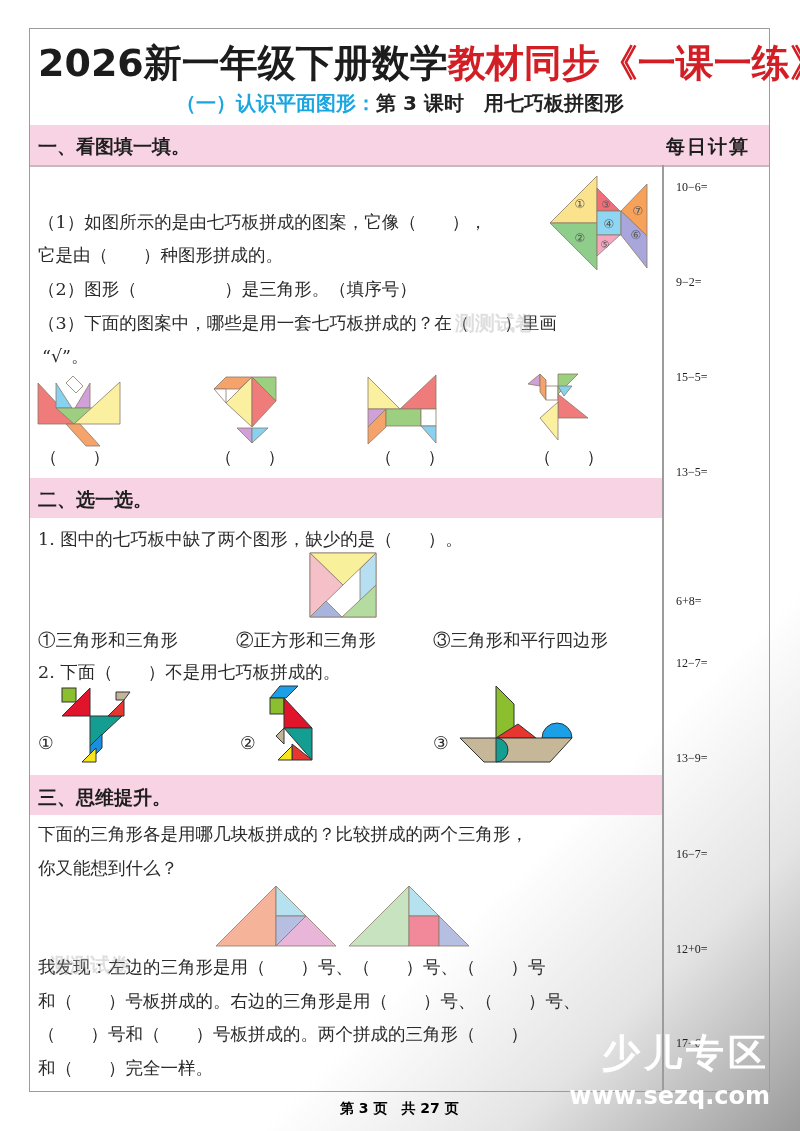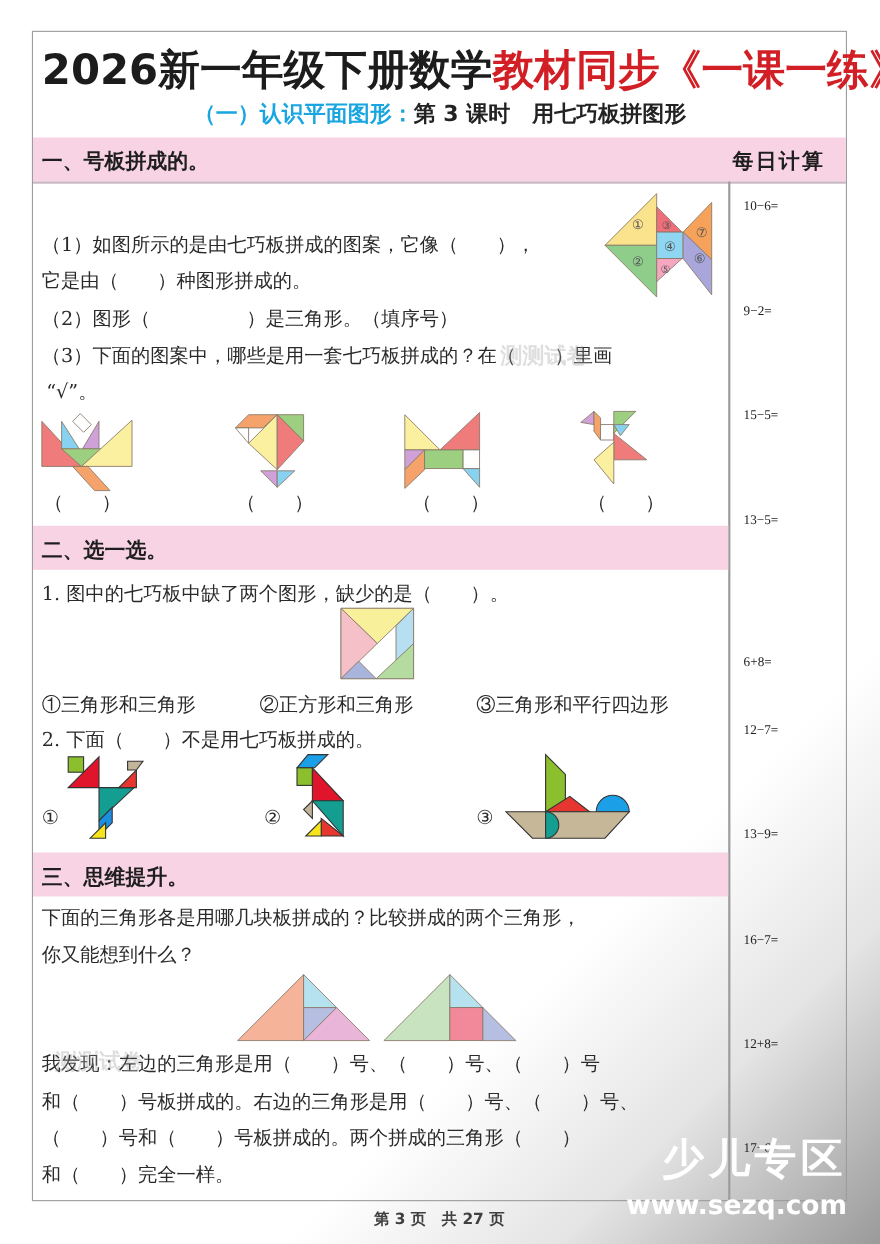--- a/index.html
+++ b/index.html
@@ -60,7 +60,7 @@
 </div>
 
 <div class="band" style="left:30px; top:125px; width:739px; height:40px;"></div>
-<div class="band-text" style="left:38px; top:134px;">一、号板拼成的。</div>
+<div class="band-text" style="left:38px; top:134px;">一、看图填一填。</div>
 <div class="band-text" style="left:666px; top:134px; letter-spacing:2px;">每日计算</div>
 <div style="position:absolute; left:30px; top:165px; width:739px; height:1.5px; background:#c9b8c0;"></div>
 

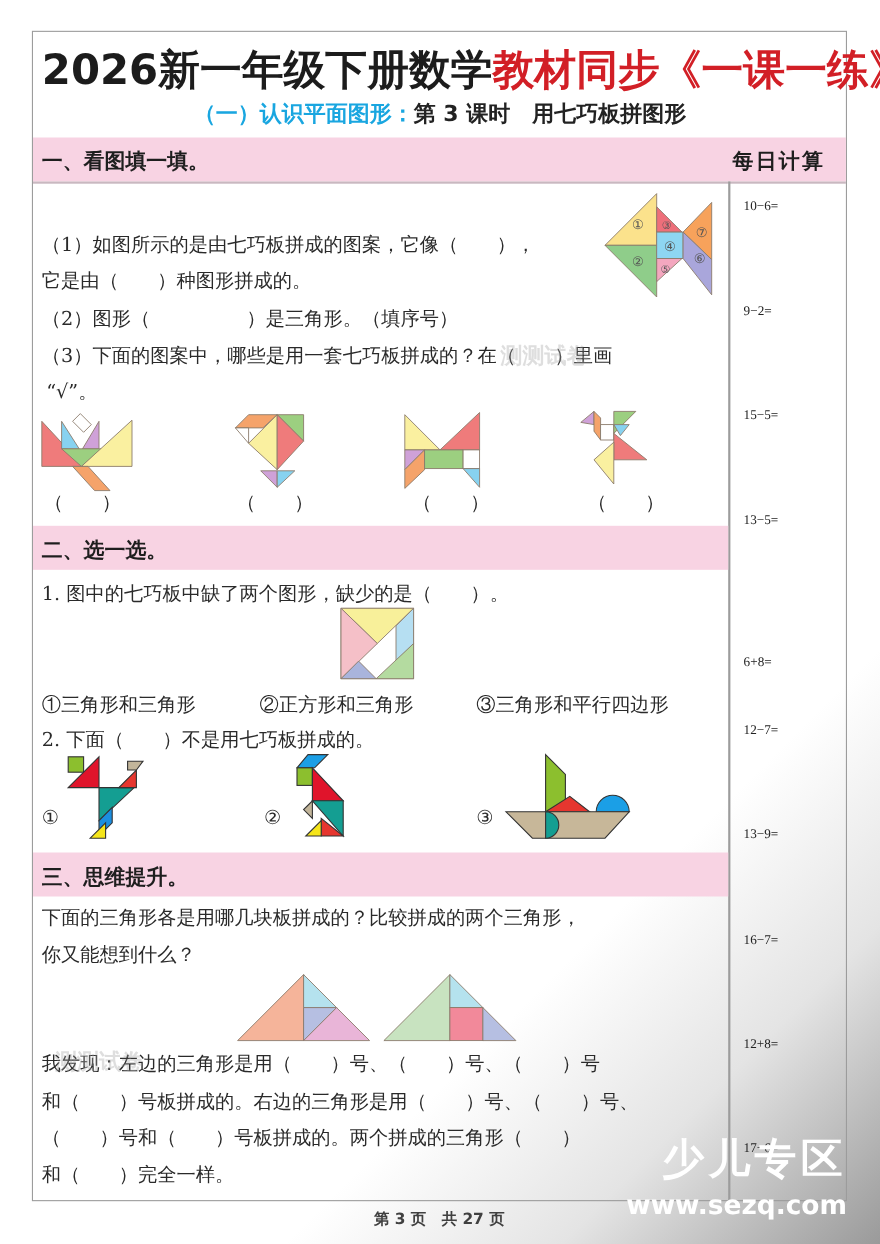--- a/index.html
+++ b/index.html
@@ -74,7 +74,7 @@
 <div class="calc" style="top:656px;">12−7=</div>
 <div class="calc" style="top:751px;">13−9=</div>
 <div class="calc" style="top:847px;">16−7=</div>
-<div class="calc" style="top:942px;">12+8=</div>
+<div class="calc" style="top:942px;">12+0=</div>
 <div class="calc" style="top:1036px;">17−6=</div>
 
 <div class="txt" style="left:38px; top:210px;">（1）如图所示的是由七巧板拼成的图案，它像（　　），</div>

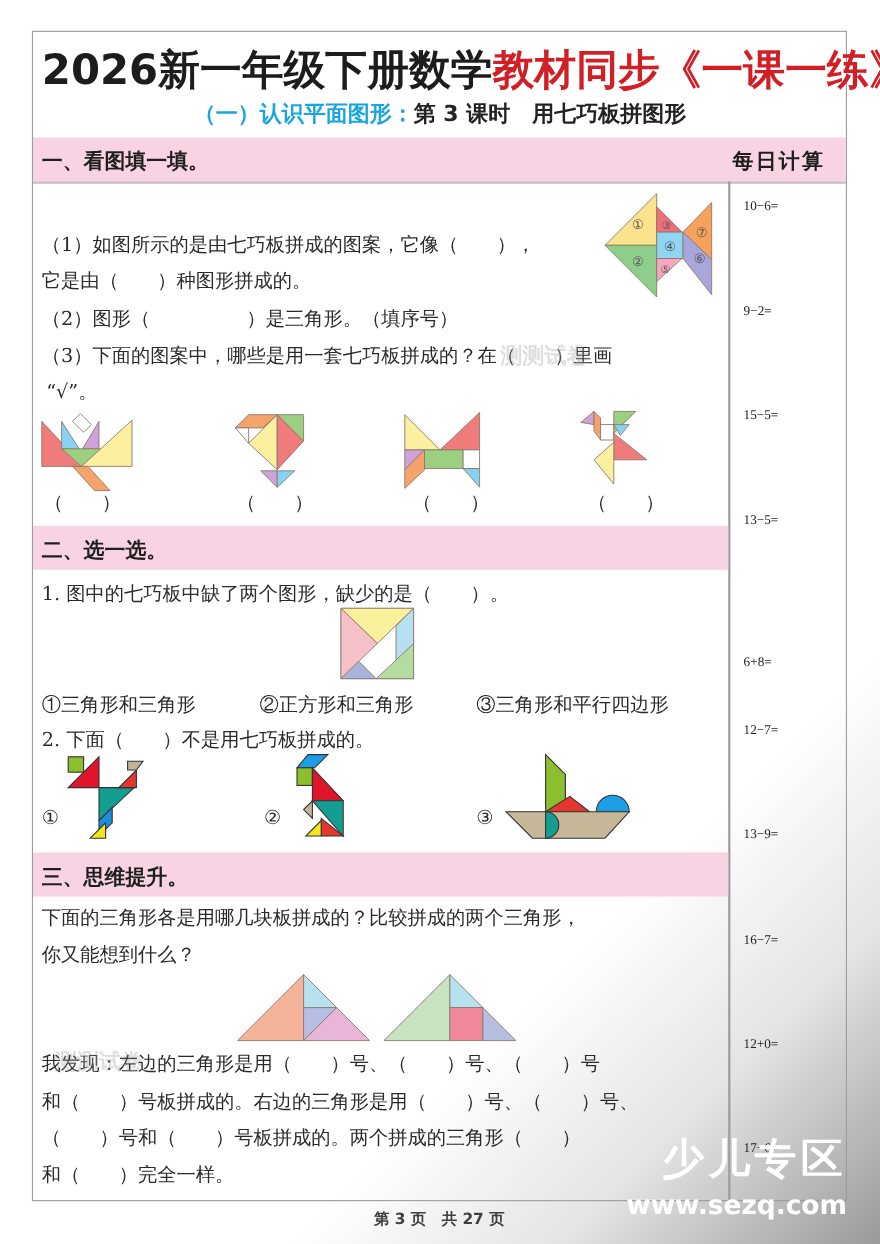--- a/index.html
+++ b/index.html
@@ -40,7 +40,7 @@
   .brand-url { position: absolute; right: 30px; top: 1082px; font-family: "DejaVu Sans", sans-serif;
     font-size: 24px; color: #ffffff; font-weight: bold; }
 
-  .footer { position: absolute; left: 340px; top: 1100px; font-family: "DejaVu Sans", sans-serif; font-size: 14px; color: #404040; font-weight: bold; }
+  .footer { position: absolute; left: 340px; top: 1100px; font-family: "DejaVu Sans", sans-serif; font-size: 14px; color: #000000; font-weight: bold; }
 
   svg { position: absolute; overflow: visible; }
   svg polygon, svg rect, svg path { stroke: #8a7a6a; stroke-width: 0.8; }

